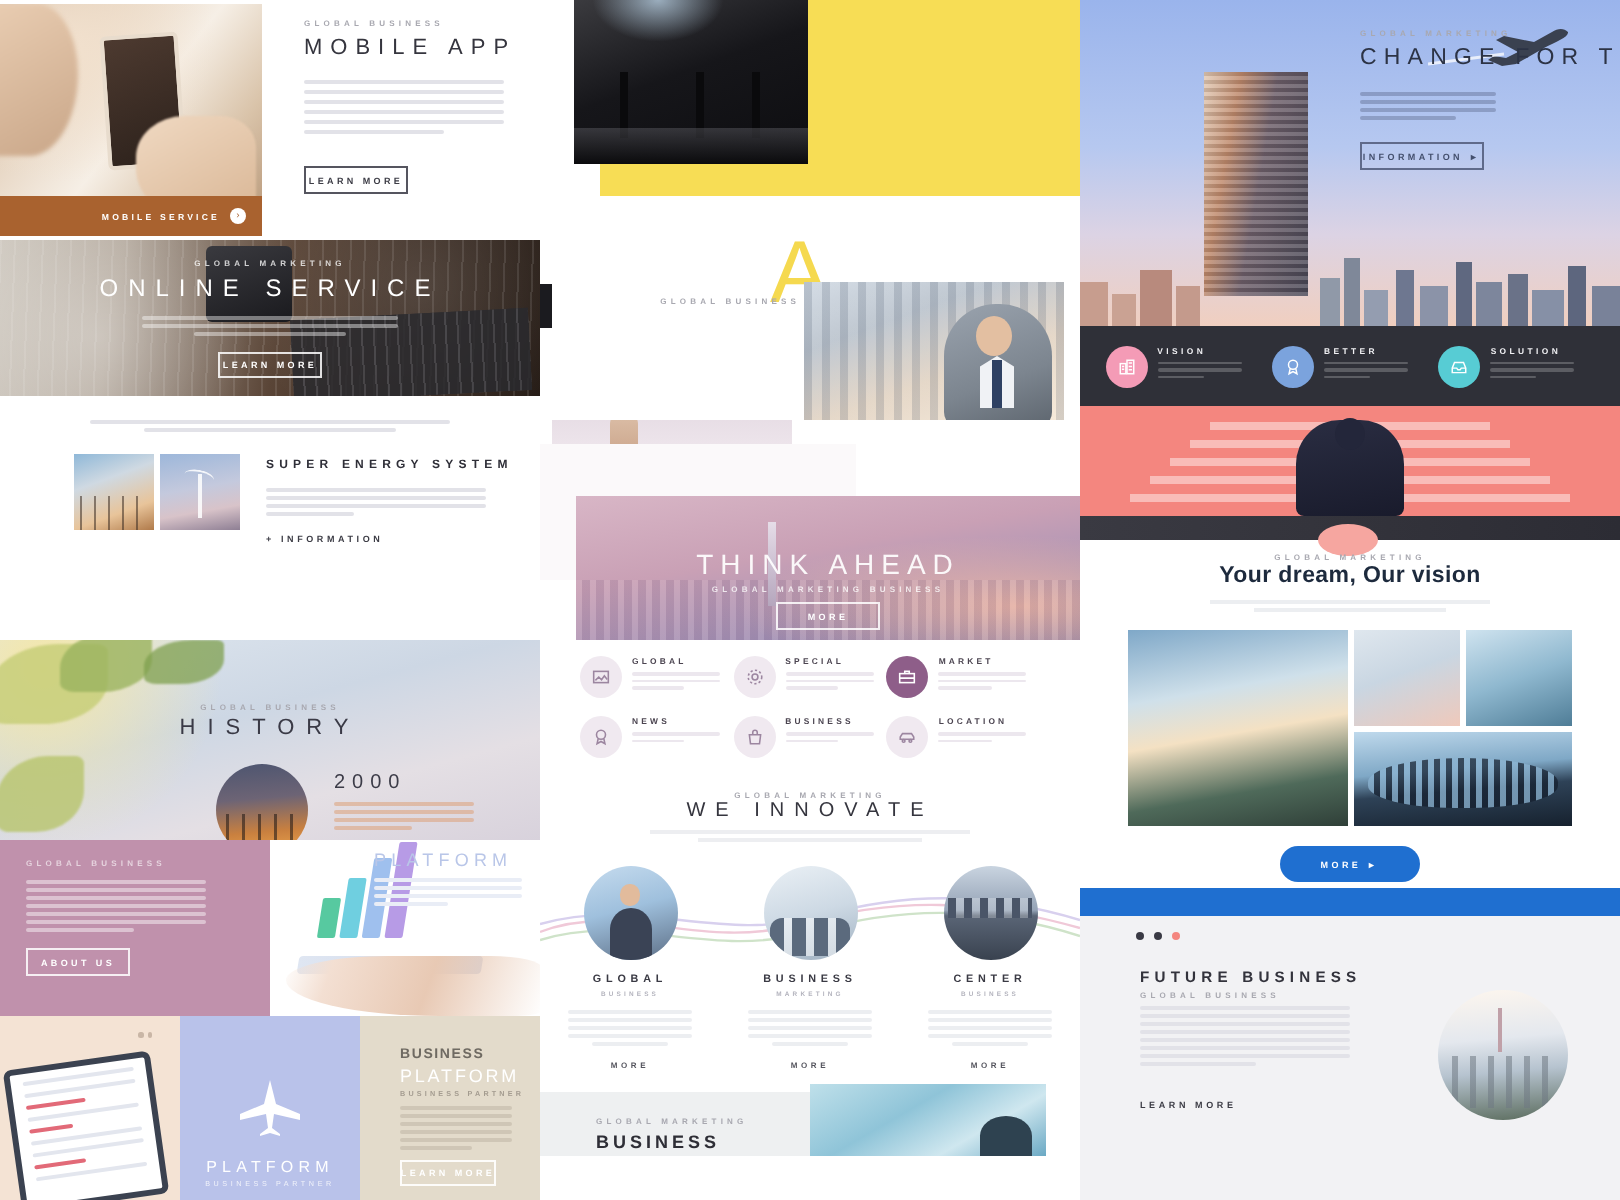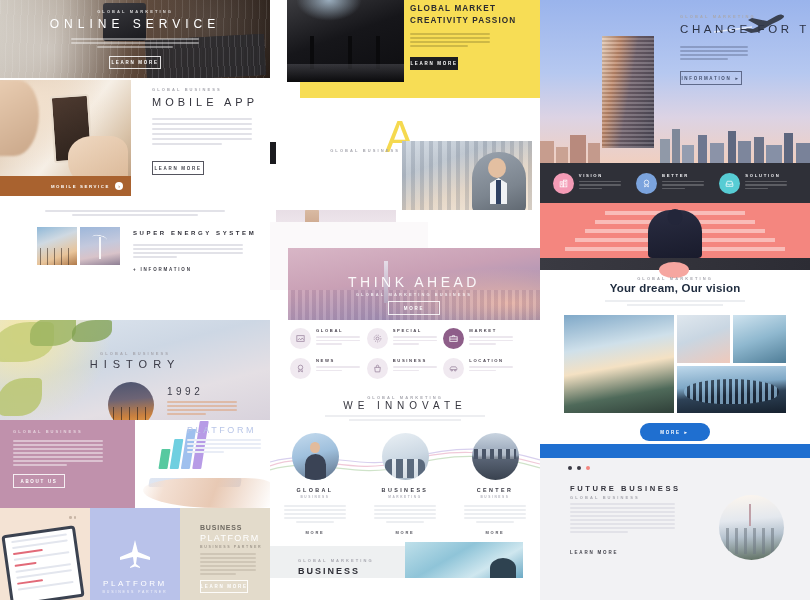--- a/index.html
+++ b/index.html
@@ -557,16 +557,6 @@
         <div class="post" style="left:52%"></div>
         <div class="post" style="left:76%"></div>
         <div class="floor"></div>
-      </div>
-      <div class="copy">
-        <div class="ttl">GLOBAL MARKET CREATIVITY PASSION</div>
-        <span class="lines thin">
-            <i></i>
-            <i></i>
-            <i></i>
-            <i style="width:72%"></i>
-          </span>
-        <div class="btn solid-dark">LEARN MORE</div>
       </div>
     </section>
 

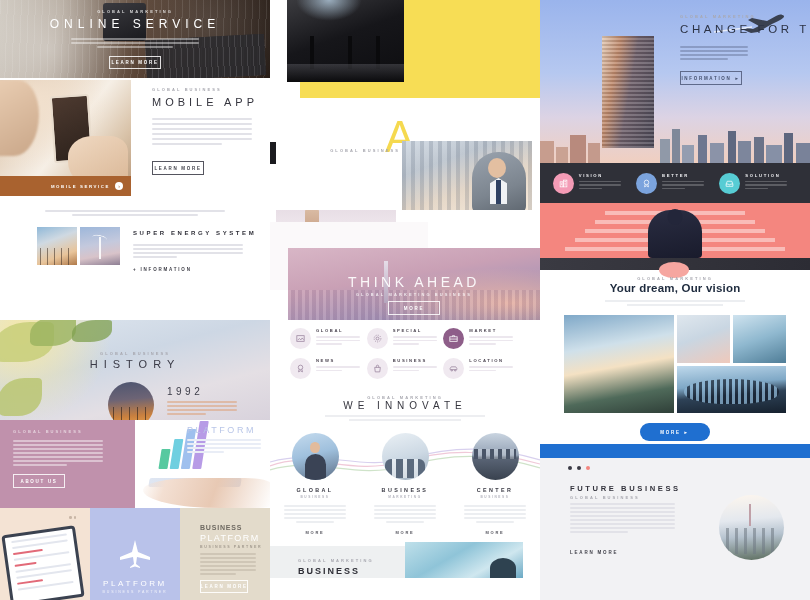--- a/index.html
+++ b/index.html
@@ -388,6 +388,31 @@
 
   <div class="col c1">
 
+    <section class="panel p-mobile">
+      <div class="photo">
+        <div class="hand2"></div>
+        <div class="tablet"></div>
+        <div class="hand"></div>
+      </div>
+      <div class="mobile-bar">
+        <span class="lbl">MOBILE SERVICE</span>
+        <span class="circ-arrow">›</span>
+      </div>
+      <div class="mobile-copy">
+        <div class="eyebrow">GLOBAL BUSINESS</div>
+        <div class="h-big">MOBILE APP</div>
+        <span class="lines">
+          <i></i>
+            <i></i>
+            <i></i>
+            <i></i>
+            <i></i>
+            <i style="width:70%"></i>
+        </span>
+        <div class="btn">LEARN MORE</div>
+      </div>
+    </section>
+
     <section class="panel p-online">
       <div class="bg"></div>
       <div class="phone"></div>
@@ -401,31 +426,6 @@
             <i style="width:60%;margin:0 auto"></i>
           </span>
         <div class="btn light">LEARN MORE</div>
-      </div>
-    </section>
-
-    <section class="panel p-mobile">
-      <div class="photo">
-        <div class="hand2"></div>
-        <div class="tablet"></div>
-        <div class="hand"></div>
-      </div>
-      <div class="mobile-bar">
-        <span class="lbl">MOBILE SERVICE</span>
-        <span class="circ-arrow">›</span>
-      </div>
-      <div class="mobile-copy">
-        <div class="eyebrow">GLOBAL BUSINESS</div>
-        <div class="h-big">MOBILE APP</div>
-        <span class="lines">
-          <i></i>
-            <i></i>
-            <i></i>
-            <i></i>
-            <i></i>
-            <i style="width:70%"></i>
-        </span>
-        <div class="btn">LEARN MORE</div>
       </div>
     </section>
 

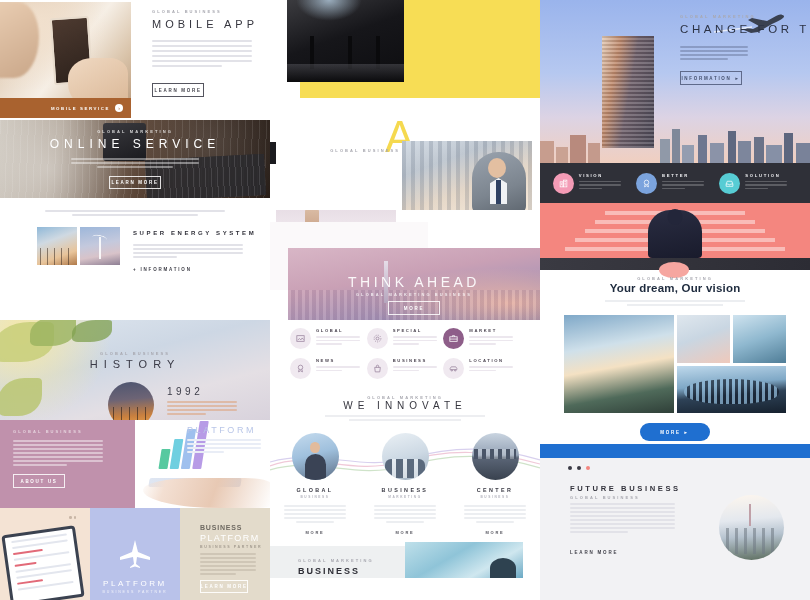--- a/index.html
+++ b/index.html
@@ -460,7 +460,7 @@
         <div class="eyebrow">GLOBAL BUSINESS</div>
         <div class="h-big">HISTORY</div>
         <div class="circle"></div>
-        <div class="year">1992</div>
+        <div class="year">2000</div>
         <span class="lines thin">
             <i></i>
             <i></i>

